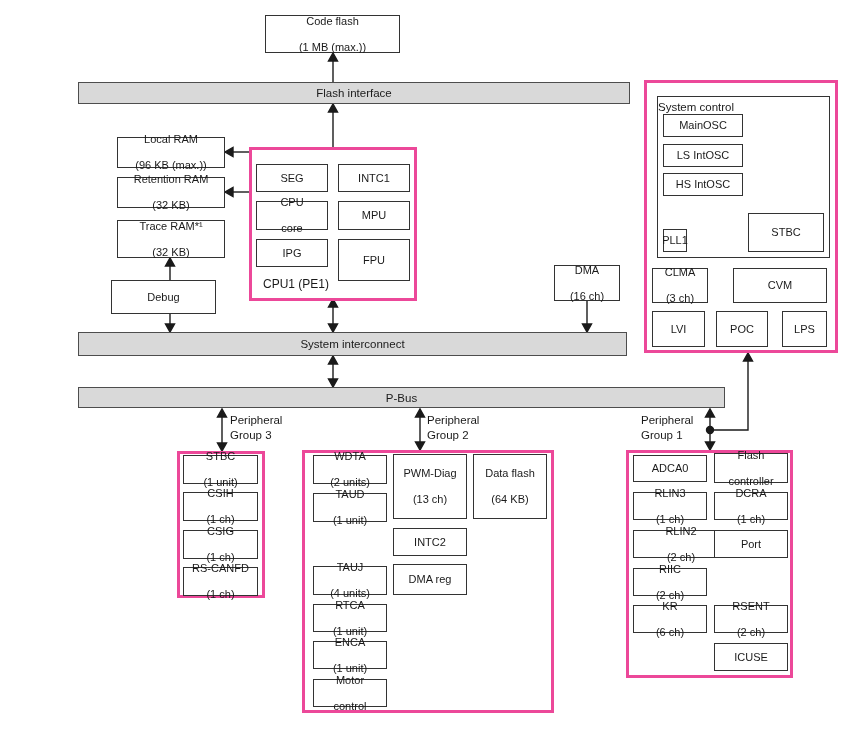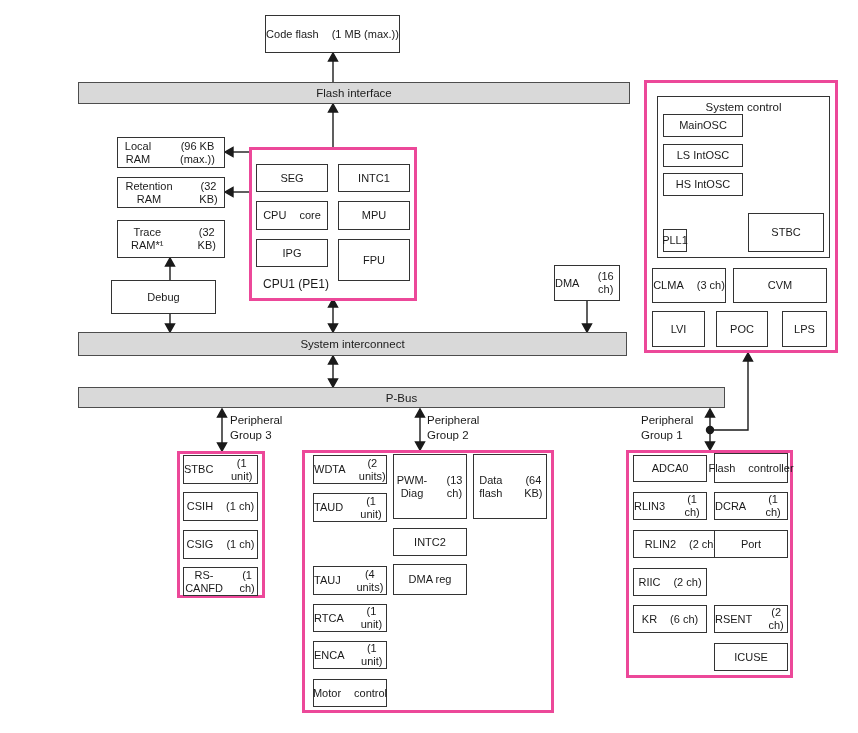--- a/index.html
+++ b/index.html
@@ -6,7 +6,7 @@
   body{width:858px;height:733px;font-family:"Liberation Sans","DejaVu Sans",sans-serif;color:#1a1a1a;}
   .stage{position:relative;width:858px;height:733px;background:#ffffff;overflow:hidden;}
   .connectors{position:absolute;left:0;top:0;width:858px;height:733px;pointer-events:none;}
-  .box{position:absolute;background:#ffffff;border:1.5px solid #333;display:flex;flex-direction:row;
+  .box{position:absolute;background:#ffffff;border:1.5px solid #333;display:flex;flex-direction:column;
        align-items:center;justify-content:center;text-align:center;font-size:11px;line-height:13px;box-sizing:border-box;gap:13px;}
   .outer{position:absolute;background:#ffffff;border:3px solid #ec4899;box-sizing:border-box;}
   .bar{position:absolute;background:#d9d9d9;border:1px solid #4d4d4d;display:flex;align-items:center;

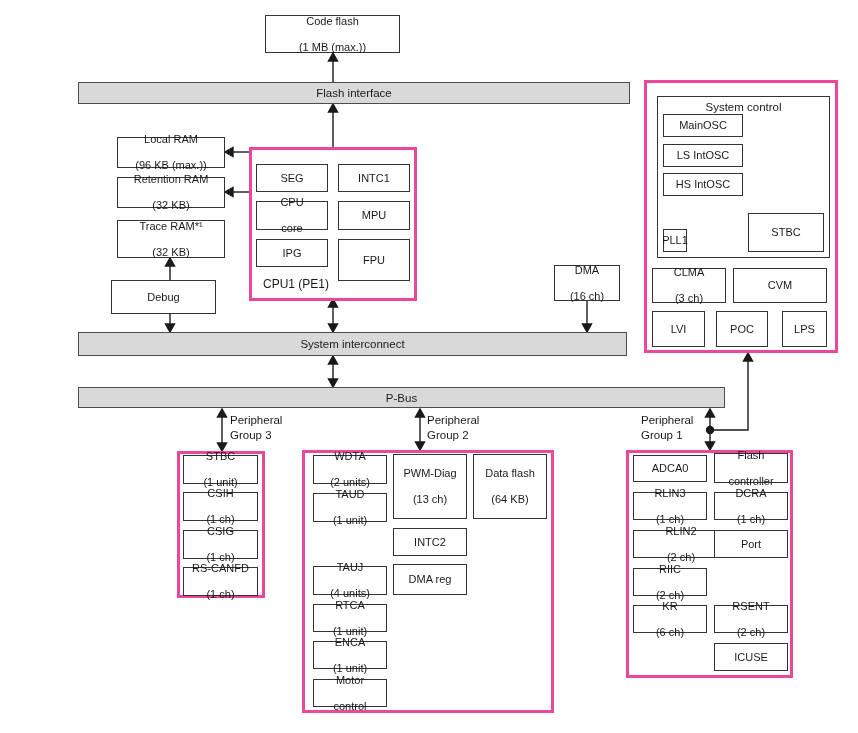--- a/index.html
+++ b/index.html
@@ -12,7 +12,7 @@
   .bar{position:absolute;background:#d9d9d9;border:1px solid #4d4d4d;display:flex;align-items:center;
        justify-content:center;font-size:11.5px;box-sizing:border-box;}
   .corner-label{position:absolute;font-size:12px;}
-  .sc-title{position:absolute;width:100%;text-align:center;top:4px;font-size:11.5px;}
+  .sc-title{position:absolute;width:100%;text-align:left;top:4px;font-size:11.5px;}
   .grp-label{position:absolute;font-size:11.5px;line-height:15px;}
 </style>
 </head>

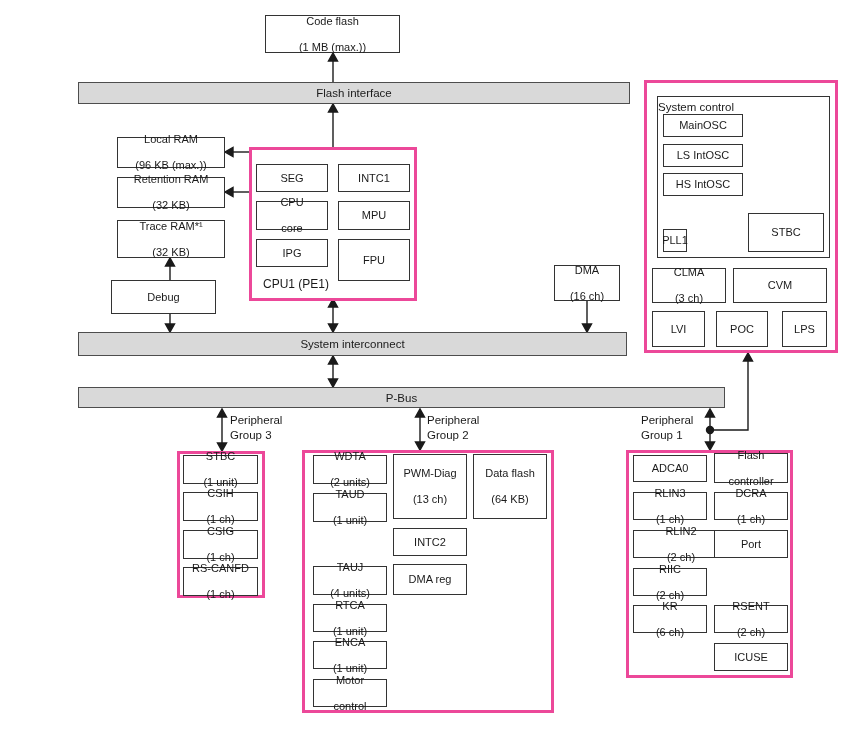--- a/index.html
+++ b/index.html
@@ -159,7 +159,7 @@
   <div class="box" style="left:748px;top:213px;width:76px;height:39px">
     <span>STBC</span>
   </div>
-  <div class="box" style="left:652px;top:268px;width:74px;height:35px">
+  <div class="box" style="left:652px;top:268px;width:56px;height:35px">
     <span>CLMA</span>
     <span>(3 ch)</span>
   </div>

